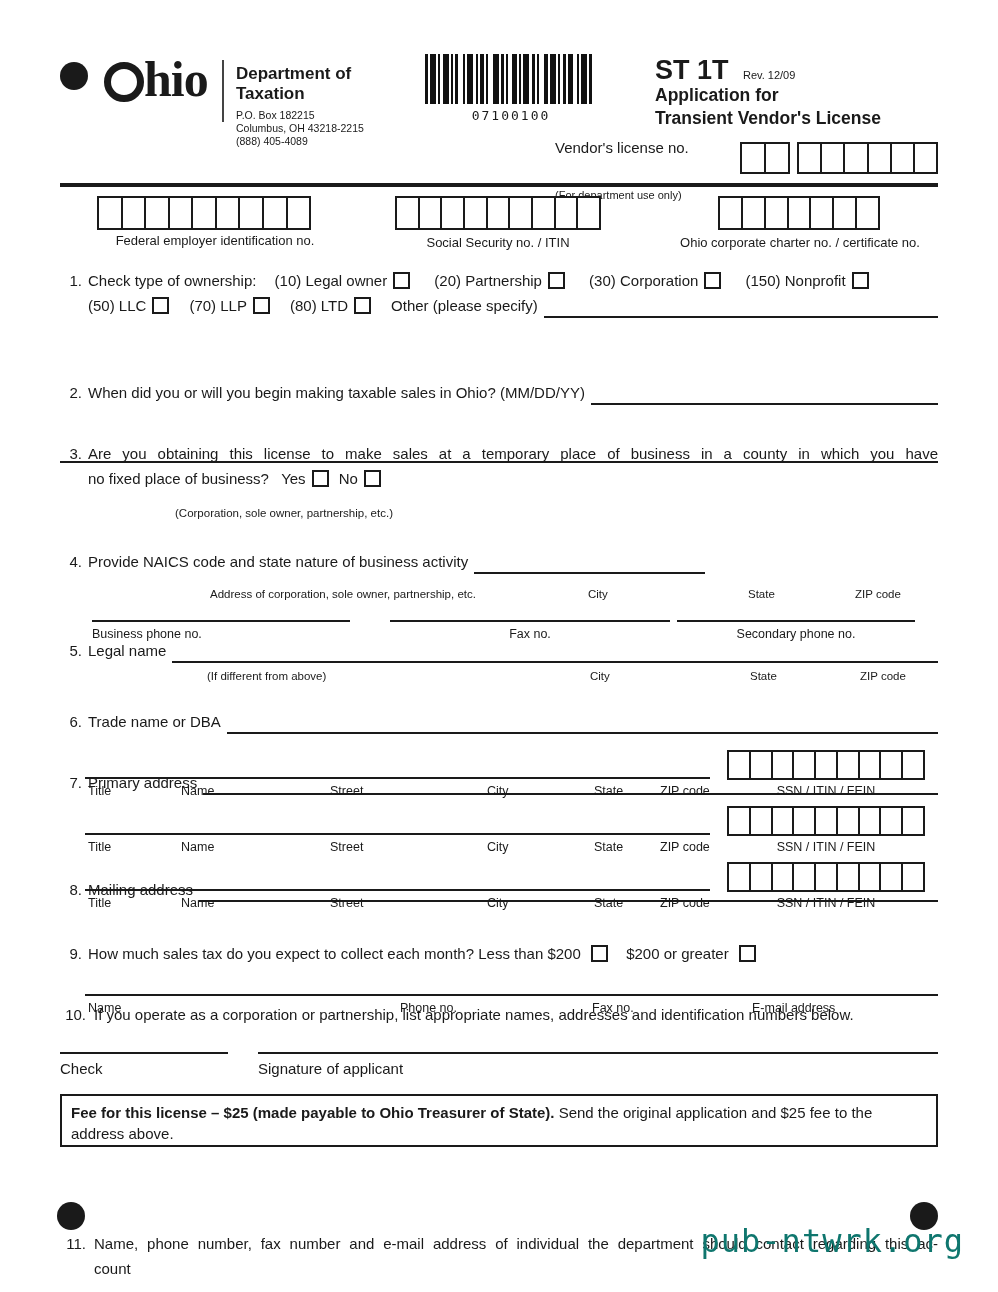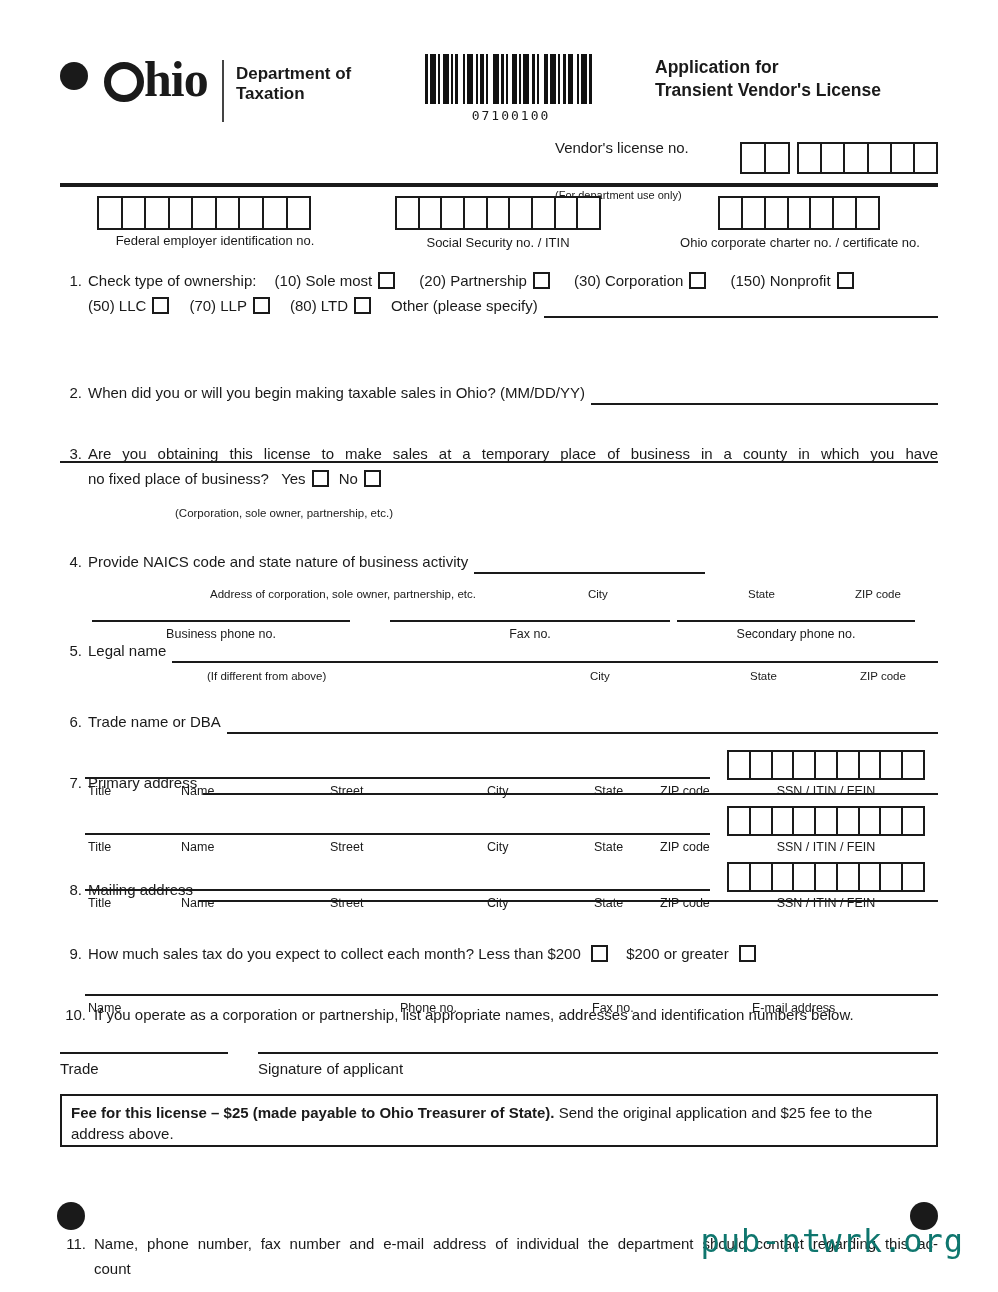--- a/index.html
+++ b/index.html
@@ -101,6 +101,10 @@
   </div>
 
   <div class="abs" style="left:655px; top:56px; width:290px;">
+    <div>
+      <span class="stcode">ST 1T</span>
+      <span class="rev">Rev. 12/09</span>
+    </div>
     <div class="apptitle">Application for</div>
     <div class="apptitle">Transient Vendor's License</div>
   </div>

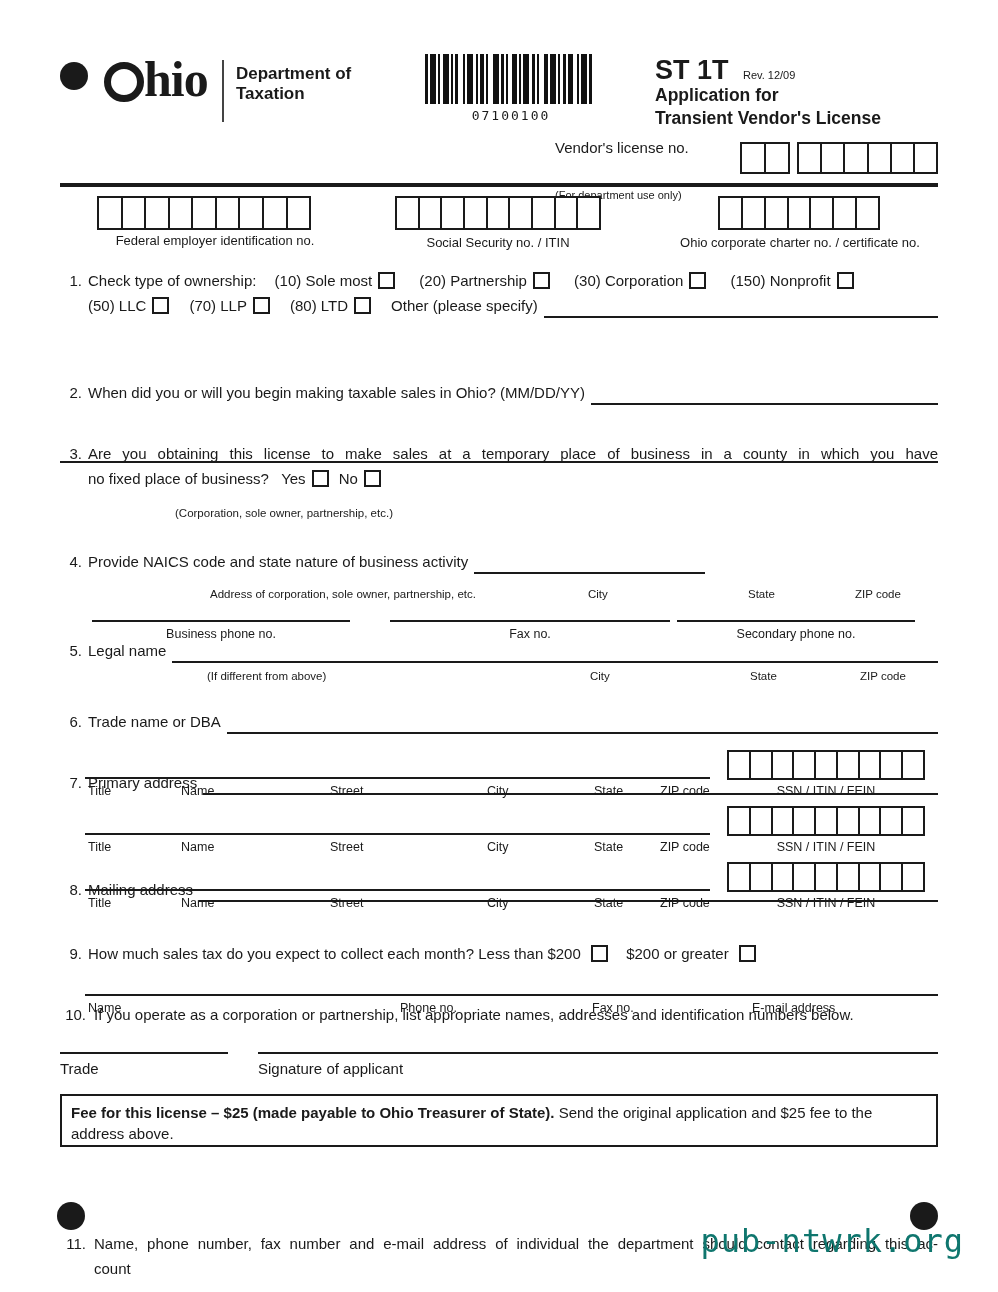--- a/index.html
+++ b/index.html
@@ -65,6 +65,11 @@
   <div class="abs" style="left:236px; top:64px; width:180px;">
     <div class="dept">Department of</div>
     <div class="dept">Taxation</div>
+    <div class="addr">
+      <div>P.O. Box 182215</div>
+      <div>Columbus, OH 43218-2215</div>
+      <div>(888) 405-4089</div>
+    </div>
   </div>
 
   <div class="abs" style="left:425px; top:54px; width:172px;">

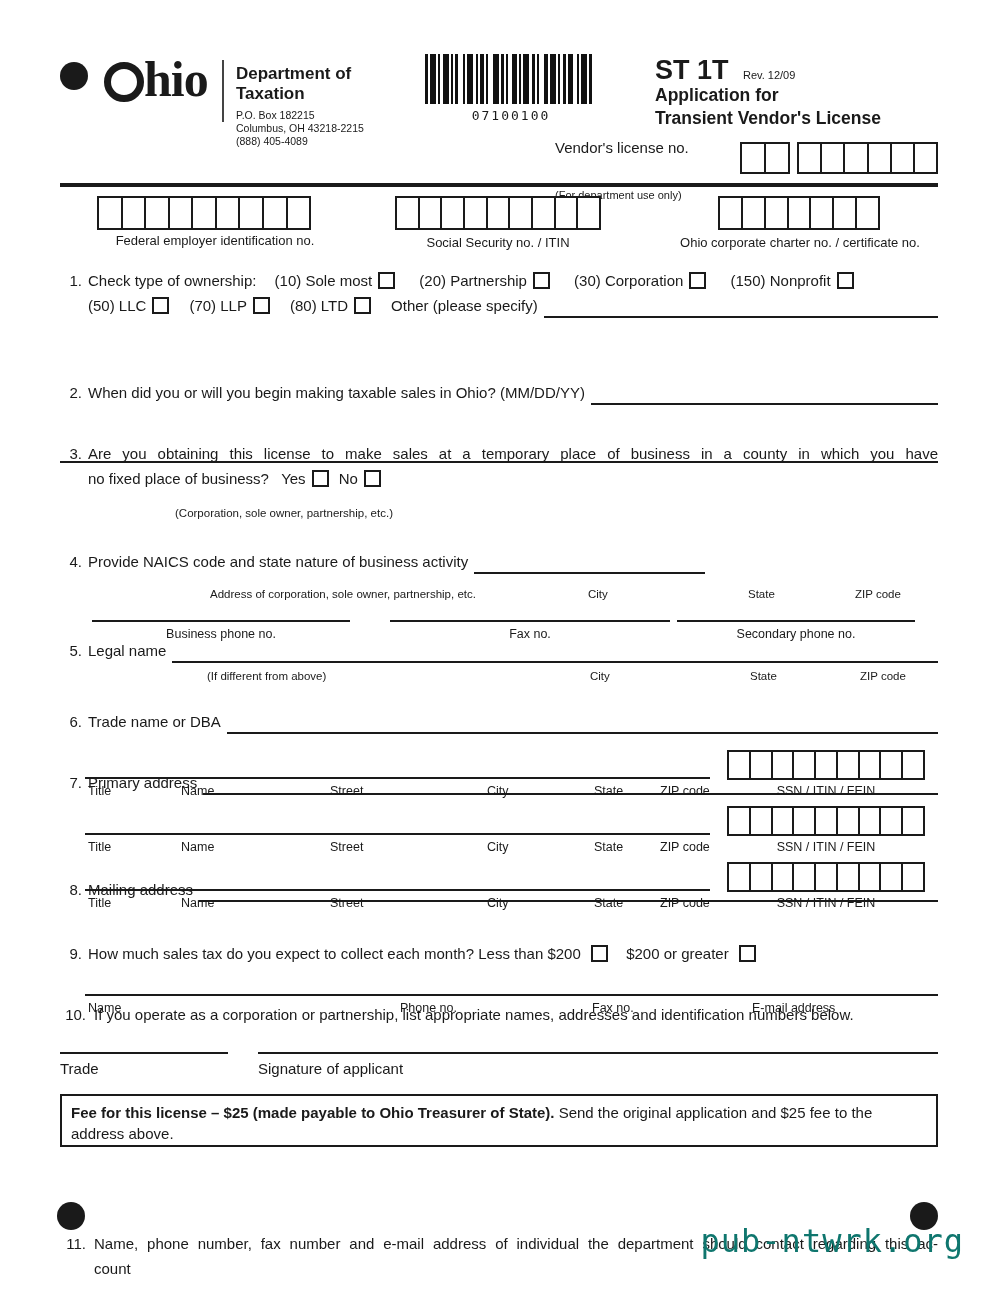--- a/index.html
+++ b/index.html
@@ -174,7 +174,7 @@
     <span class="num">1.</span>
     <div>
       <span>Check type of ownership:</span>
-      <span class="opt"><span>(10)</span> <span>Sole most</span><span class="cb"></span></span>
+      <span class="opt"><span>(10)</span> <span>Legal owner</span><span class="cb"></span></span>
       <span class="opt"><span>(20)</span> <span>Partnership</span><span class="cb"></span></span>
       <span class="opt"><span>(30)</span> <span>Corporation</span><span class="cb"></span></span>
       <span class="opt"><span>(150)</span> <span>Nonprofit</span><span class="cb"></span></span>

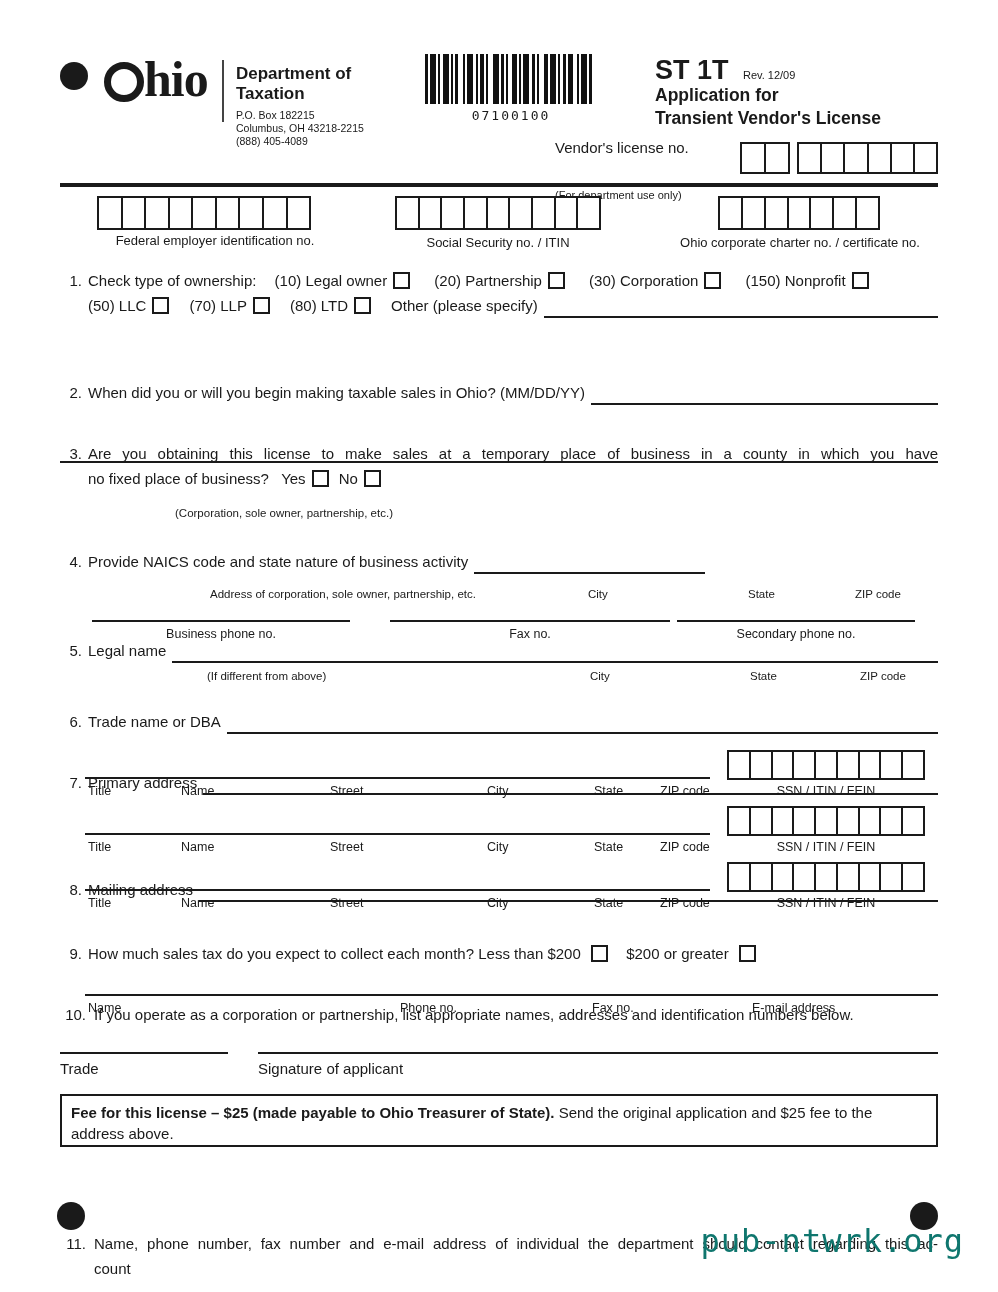--- a/index.html
+++ b/index.html
@@ -245,7 +245,7 @@
   <div class="abs sub" style="left:855px; top:588px;">ZIP code</div>
 
   <div class="abs wline" style="left:92px; top:620px; width:258px;"></div>
-  <div class="abs collabel" style="left:92px; top:627px; width:258px; text-align:center;">Business phone no.</div>
+  <div class="abs collabel" style="left:92px; top:627px; width:258px; ">Business phone no.</div>
   <div class="abs wline" style="left:390px; top:620px; width:280px;"></div>
   <div class="abs collabel" style="left:390px; top:627px; width:280px; text-align:center;">Fax no.</div>
   <div class="abs wline" style="left:677px; top:620px; width:238px;"></div>

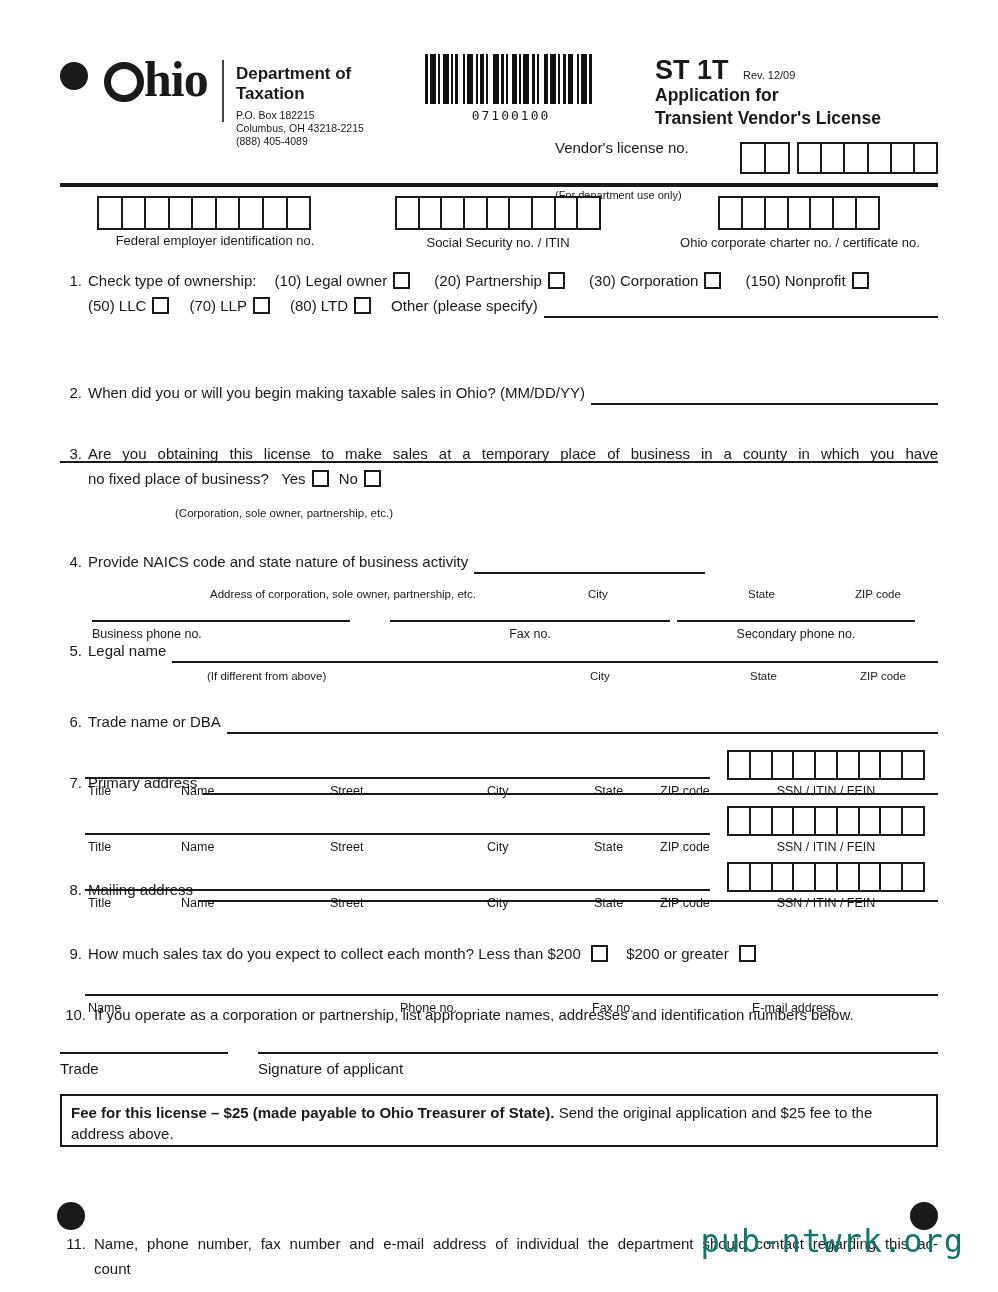--- a/index.html
+++ b/index.html
@@ -360,7 +360,7 @@
 
   <div class="abs wline" style="left:60px; top:1052px; width:168px;"></div>
   <div class="abs wline" style="left:258px; top:1052px; width:680px;"></div>
-  <div class="abs" style="left:60px; top:1060px; font-size:15px;">Trade</div>
+  <div class="abs" style="left:60px; top:1060px; font-size:15px;">Check</div>
   <div class="abs" style="left:258px; top:1060px; font-size:15px;">Signature of applicant</div>
 
   <div class="abs feebox" style="left:60px; top:1094px; width:878px; height:53px;">

